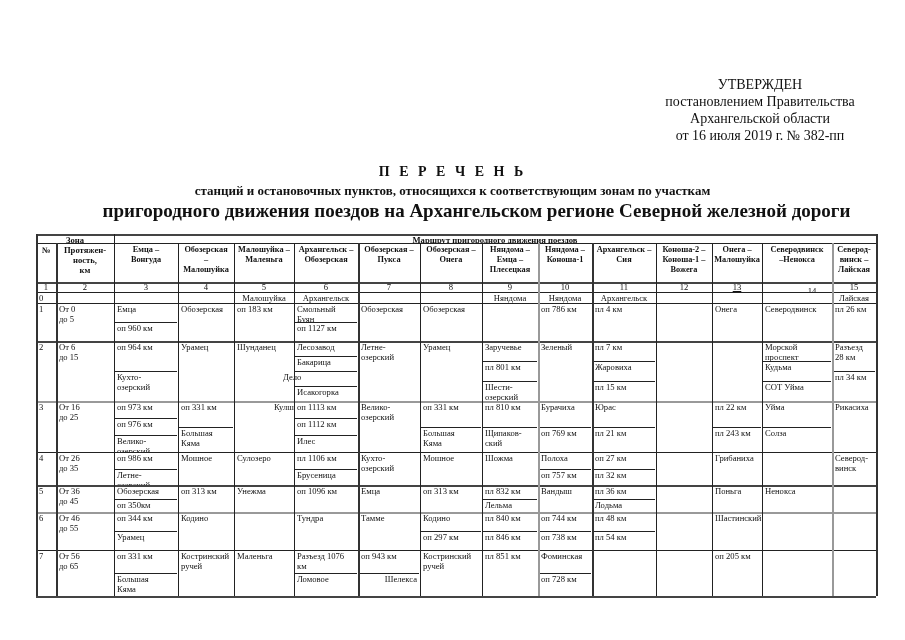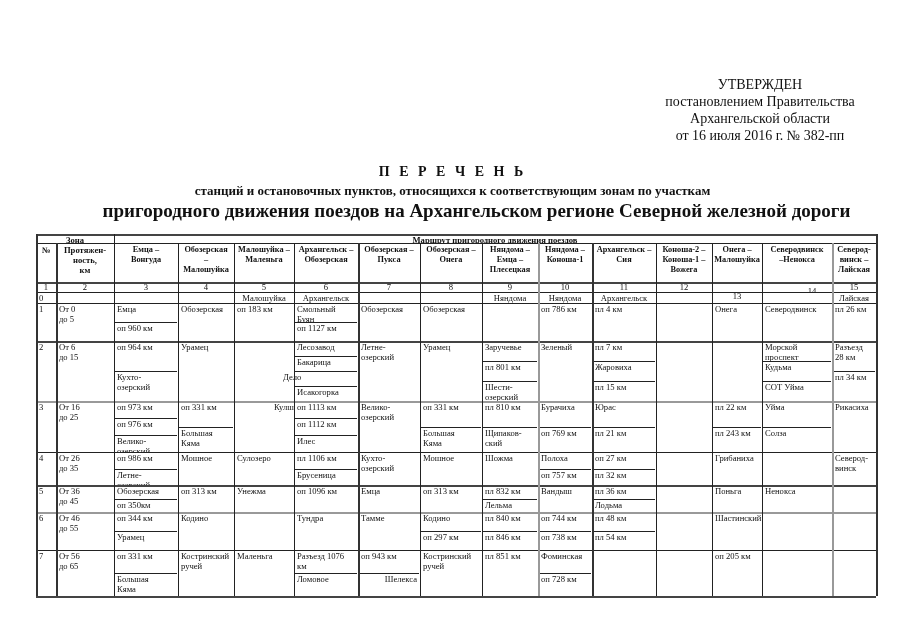--- a/index.html
+++ b/index.html
@@ -30,7 +30,7 @@
   <div>УТВЕРЖДЕН</div>
   <div>постановлением Правительства</div>
   <div>Архангельской области</div>
-  <div>от 16 июля 2016 г. № 382-пп</div>
+  <div>от 16 июля 2019 г. № 382-пп</div>
 </div>
 
 <div class="title main">П Е Р Е Ч Е Н Ь</div>

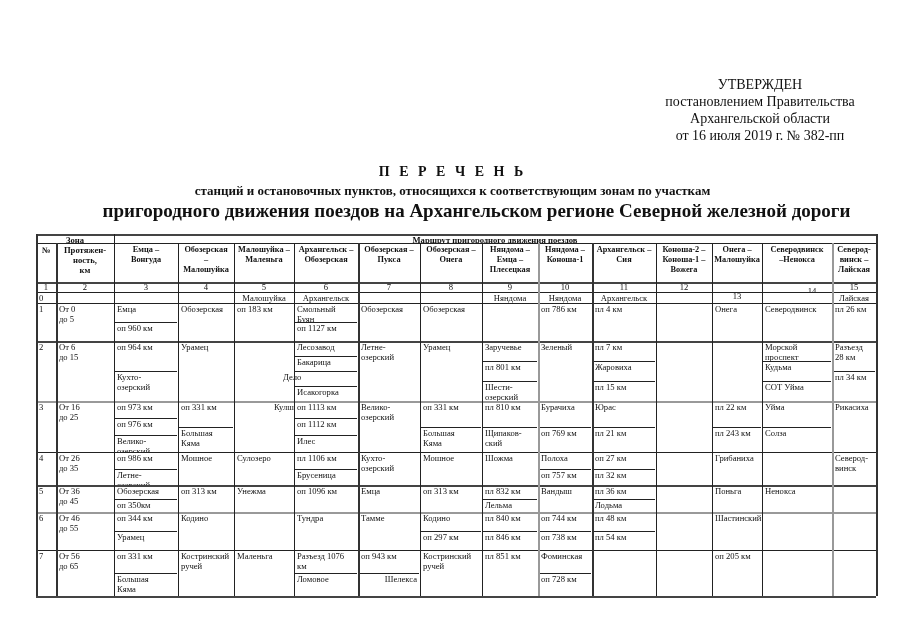--- a/index.html
+++ b/index.html
@@ -86,7 +86,7 @@
     <div class="cell num" style="left: 502px; top: 48px; width: 54px; height: 10px; padding: 0px;">10</div>
     <div class="cell num" style="left: 556px; top: 48px; width: 64px; height: 10px; padding: 0px;">11</div>
     <div class="cell num" style="left: 620px; top: 48px; width: 56px; height: 10px; padding: 0px;">12</div>
-    <div class="cell num" style="left: 676px; top: 48px; width: 50px; height: 10px; padding: 9px; text-decoration: underline;">13</div>
+    <div class="cell num" style="left: 676px; top: 48px; width: 50px; height: 10px; padding: 0px; text-decoration: underline;">13</div>
     <div class="cell num" style="left: 726px; top: 48px; width: 70px; height: 10px; padding: 4px; margin-left: 15px;">14</div>
     <div class="cell num" style="left: 796px; top: 48px; width: 44px; height: 10px; padding: 0px;">15</div>
     <div class="cell" style="left: 0px; top: 58px; width: 20px; height: 11px;">0</div>

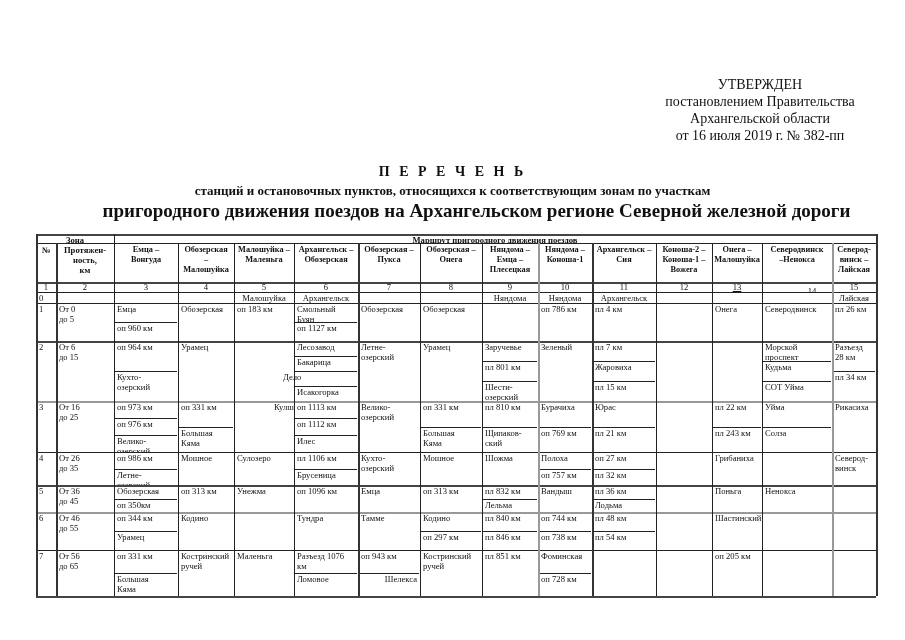--- a/index.html
+++ b/index.html
@@ -124,6 +124,7 @@
     <div class="cell" style="left: 78px; top: 137px; width: 64px; height: 30px; text-align: left;">Кухто-
 озерский</div>
     <div class="cell" style="left: 142px; top: 107px; width: 56px; height: 60px; text-align: left;">Урамец</div>
+    <div class="cell" style="left: 198px; top: 107px; width: 60px; height: 60px; text-align: left;">Шунданец</div>
     <div class="cell" style="left: 258px; top: 107px; width: 64px; height: 15px; text-align: left;">Лесозавод</div>
     <div class="hline" style="left: 259px; top: 122px; width: 62px;"></div>
     <div class="cell" style="left: 258px; top: 122px; width: 64px; height: 15px; text-align: left;">Бакарица</div>

